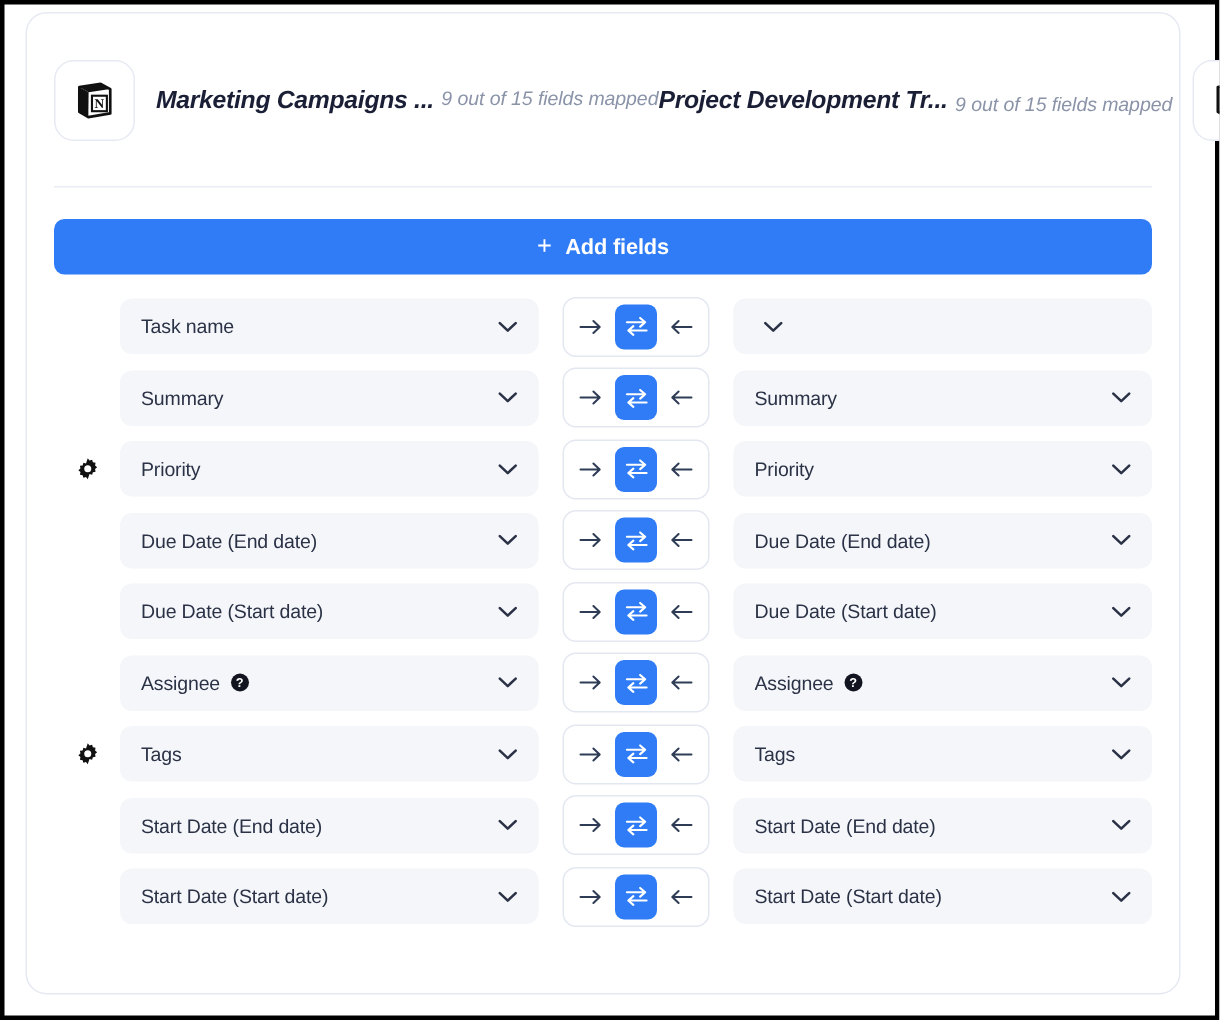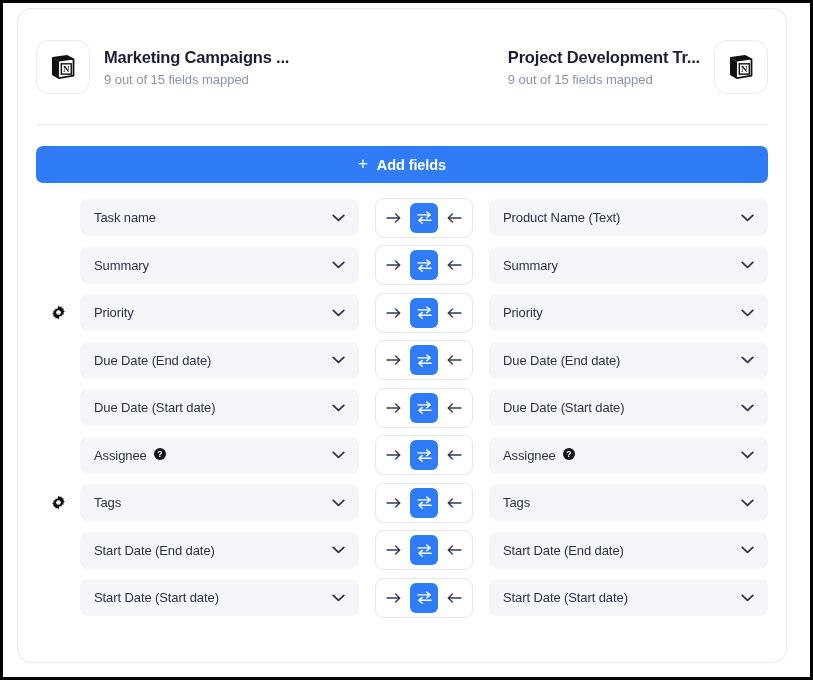--- a/index.html
+++ b/index.html
@@ -68,7 +68,7 @@
   }
   .app-icon svg { display: block; }
 
-  .header-texts { display: flex; flex-direction: column; gap: 5px; }
+  .header-texts { display: flex; gap: 5px; font-style: italic; }
   .header-texts.alignright { align-items: flex-start; text-align: right; }
 
   .src-title {

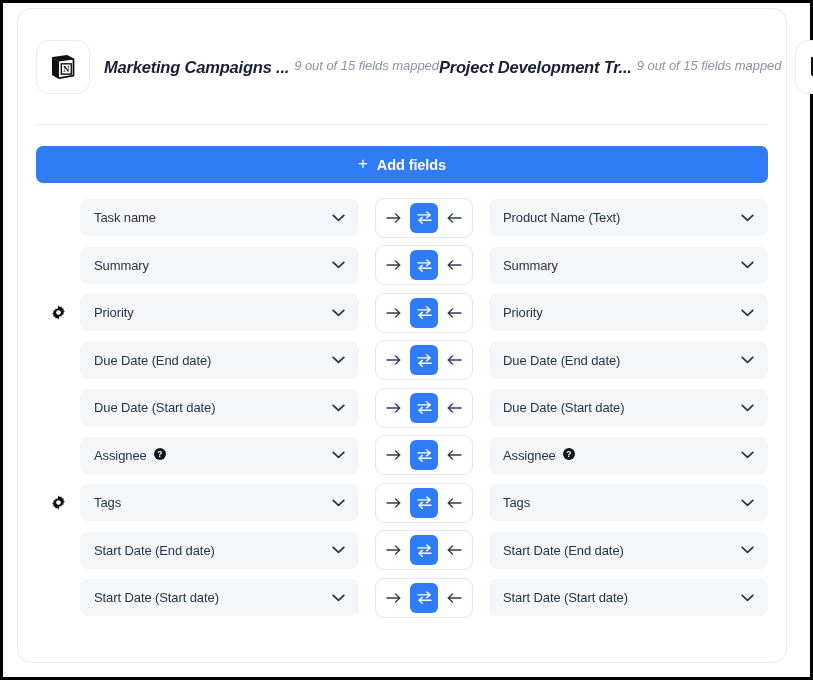--- a/index.html
+++ b/index.html
@@ -69,7 +69,7 @@
   .app-icon svg { display: block; }
 
   .header-texts { display: flex; gap: 5px; font-style: italic; }
-  .header-texts.alignright { align-items: flex-start; text-align: right; }
+  .header-texts.alignright { align-items: flex-end; text-align: right; }
 
   .src-title {
     font-size: 16.5px;

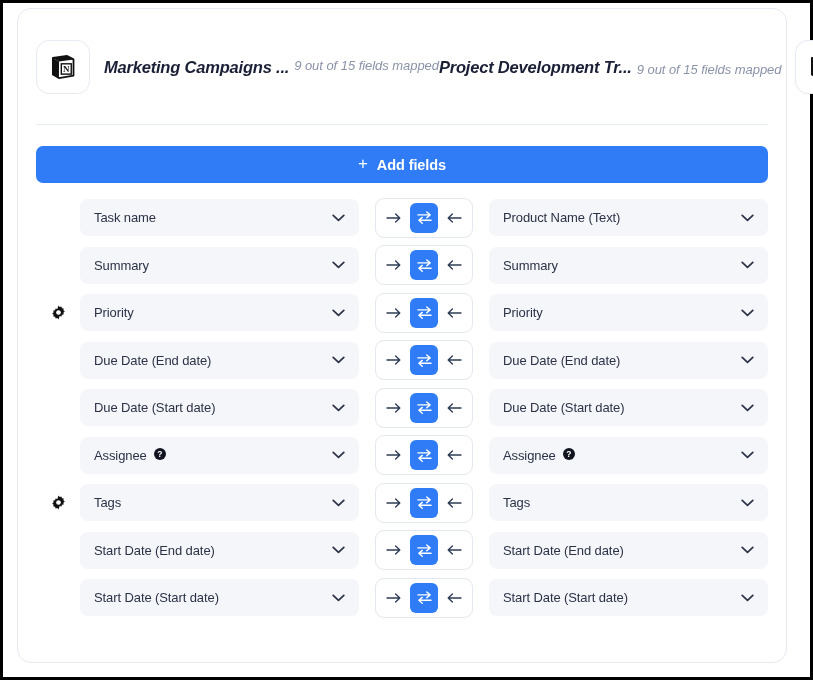--- a/index.html
+++ b/index.html
@@ -165,7 +165,7 @@
     overflow: hidden;
     text-overflow: ellipsis;
     display: flex;
-    align-items: flex-start;
+    align-items: center;
     gap: 7px;
   }
   .chevron {

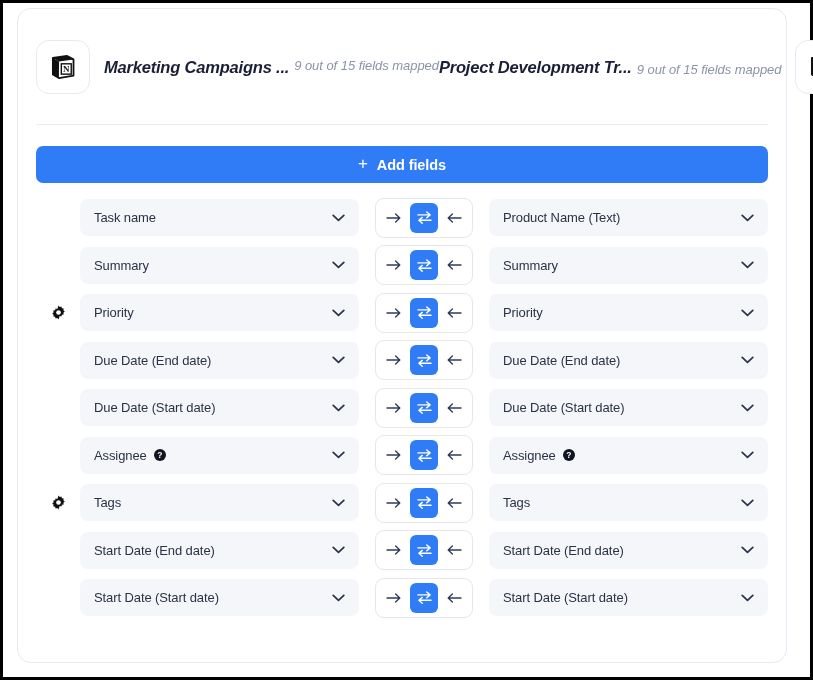--- a/index.html
+++ b/index.html
@@ -317,9 +317,6 @@
           </div>
           <div class="dir-spacer"></div>
           <div class="select">
-            <div class="select-label">
-              <span>Product Name (Text)</span>
-            </div>
             <span>
               <svg class="chevron" width="13" height="8" viewBox="0 0 13 8" aria-hidden="true">
                 <path d="M1.2 1.4 L6.5 6.4 L11.8 1.4" fill="none" stroke="#2b3246" stroke-width="1.7" stroke-linecap="round" stroke-linejoin="round"></path>

